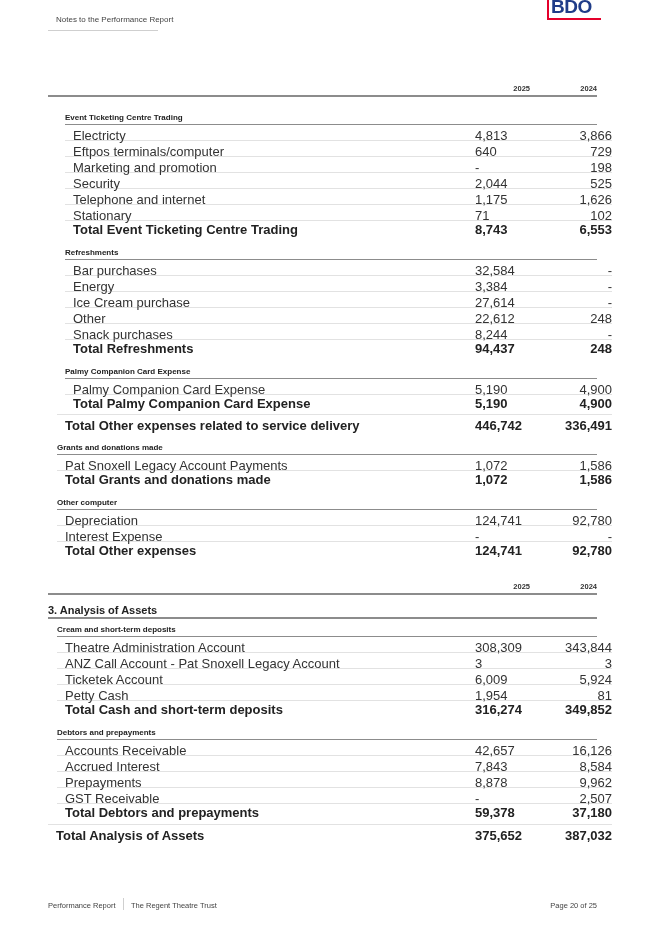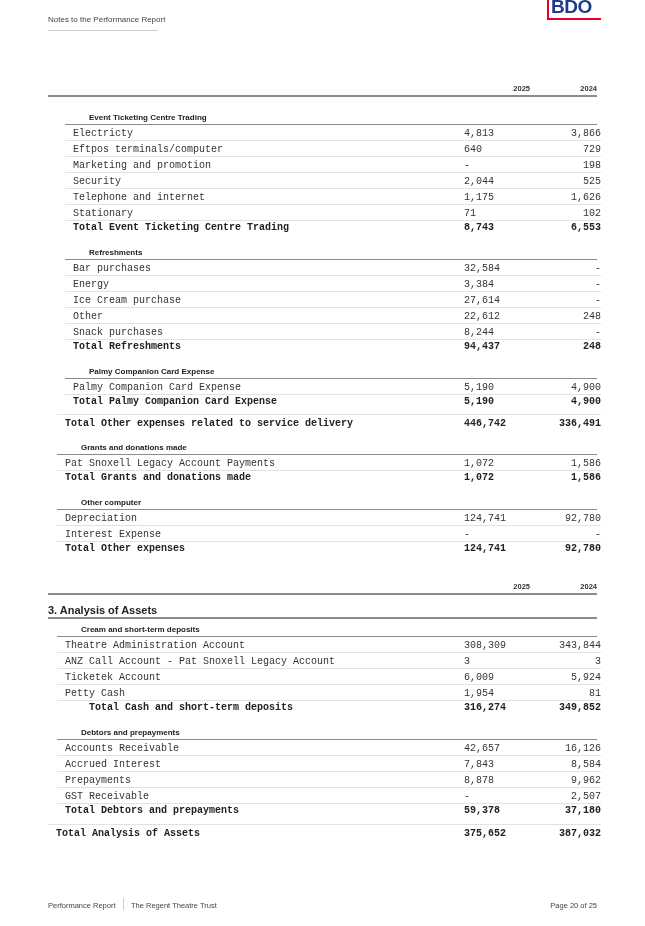--- a/index.html
+++ b/index.html
@@ -6,7 +6,7 @@
   html, body { width: 645px; height: 926px; background: #ffffff; }
   body { position: relative; font-family: "Liberation Sans", sans-serif; color: #333333; overflow: hidden; }
 
-  .header-title { position: absolute; left: 48px; top: 15px; font-size: 8px; color: #444; }
+  .header-title { position: absolute; left: 56px; top: 15px; font-size: 8px; color: #444; }
   .header-rule { position: absolute; left: 48px; top: 30px; width: 110px; height: 1px; background: #cfcfcf; }
 
   .logo { position: absolute; left: 547px; top: 0px; width: 54px; height: 22px; }

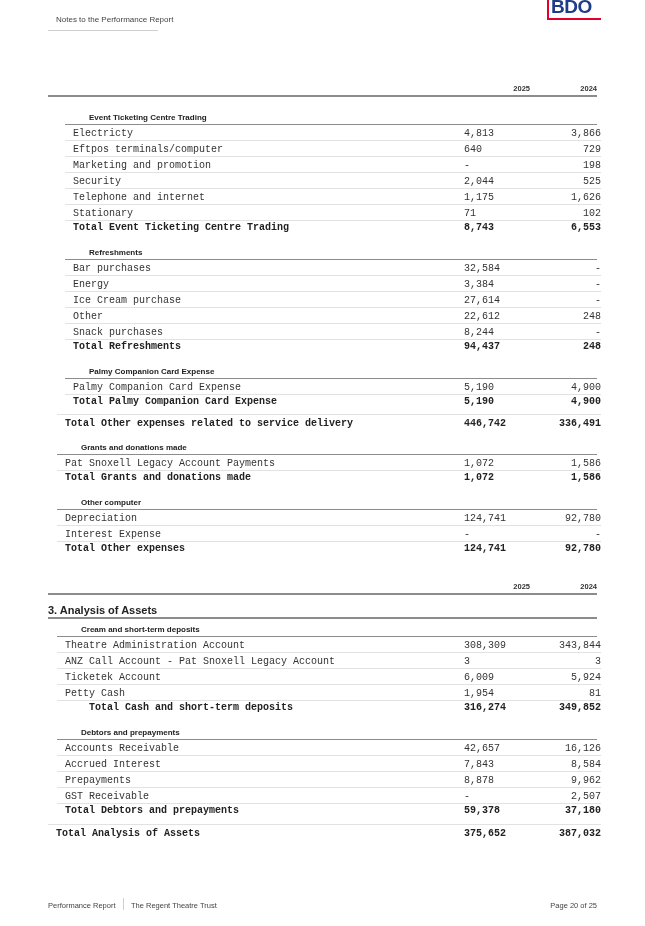--- a/index.html
+++ b/index.html
@@ -19,7 +19,7 @@
 
   .section-title { position: absolute; left: 48px; font-size: 11px; font-weight: bold; color: #222; }
 
-  .grp-head { position: absolute; font-size: 8px; font-weight: bold; color: #222; margin-left: 24px; }
+  .grp-head { position: absolute; font-size: 8px; font-weight: bold; color: #222; }
   .grp-rule { position: absolute; height: 1px; background: #8c8c8c; right: 48px; }
 
   .row { position: absolute; right: 44px; height: 16px; font-size: 10px; font-family: Liberation Mono, monospace; }

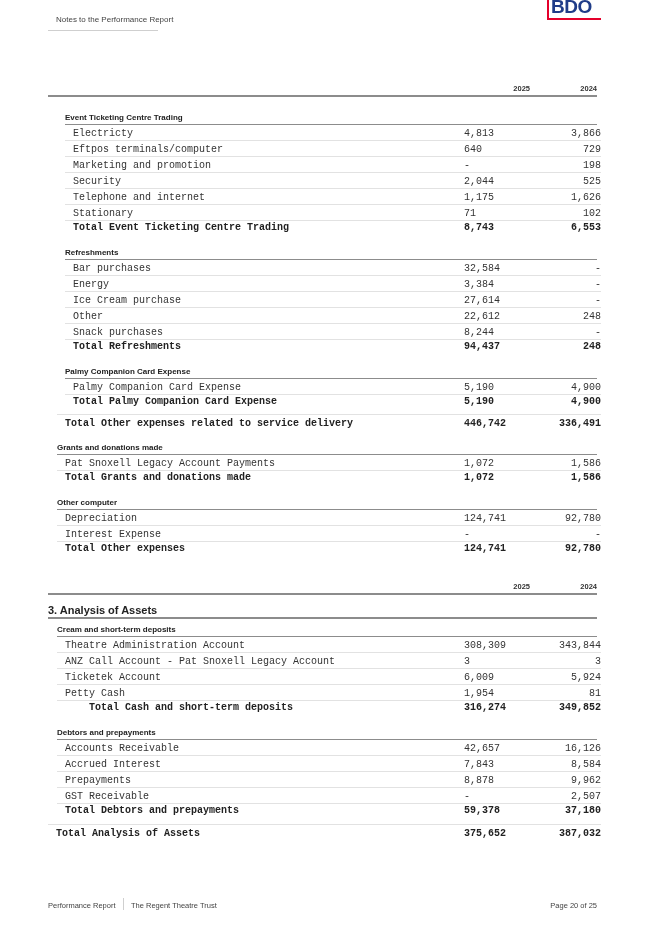--- a/index.html
+++ b/index.html
@@ -22,7 +22,7 @@
   .grp-head { position: absolute; font-size: 8px; font-weight: bold; color: #222; }
   .grp-rule { position: absolute; height: 1px; background: #8c8c8c; right: 48px; }
 
-  .row { position: absolute; right: 44px; height: 16px; font-size: 10px; font-family: Liberation Mono, monospace; }
+  .row { position: absolute; right: 33px; height: 16px; font-size: 13px; }
   .row .lbl { position: absolute; left: 8px; top: 3px; white-space: nowrap; }
   .row .v1 { position: absolute; right: 67px; top: 3px; width: 70px; }
   .row .v2 { position: absolute; right: 0px; top: 3px; text-align: right; width: 70px; }

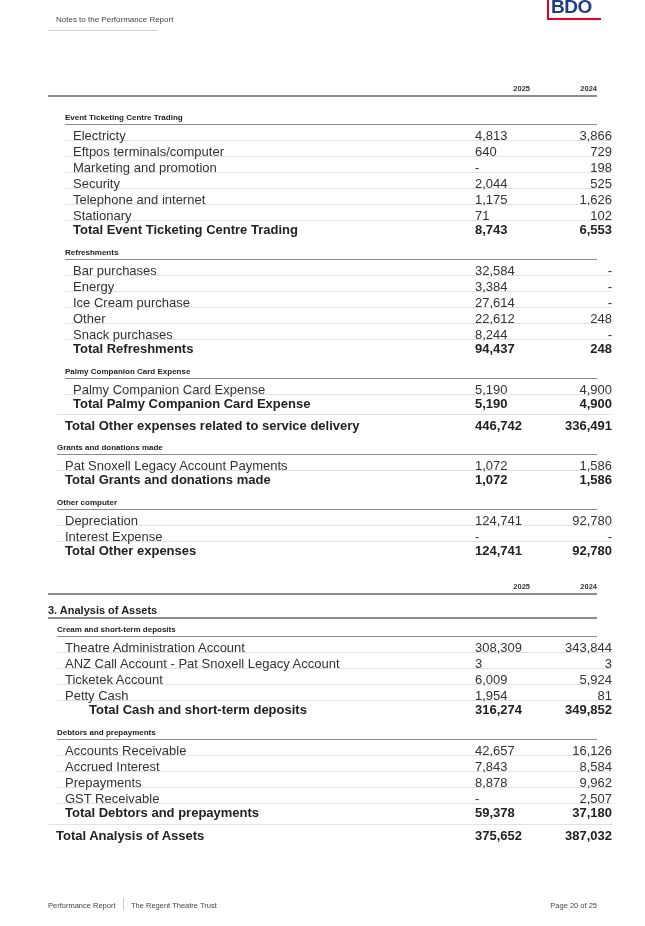--- a/index.html
+++ b/index.html
@@ -205,7 +205,7 @@
   <span class="v1">1,954</span>
   <span class="v2">81</span>
 </div>
-<div class="row bold" style="left:57px; top:699px;margin-left:24px;">
+<div class="row bold" style="left:57px; top:699px;">
   <span class="lbl">Total Cash and short-term deposits</span>
   <span class="v1">316,274</span>
   <span class="v2">349,852</span>

